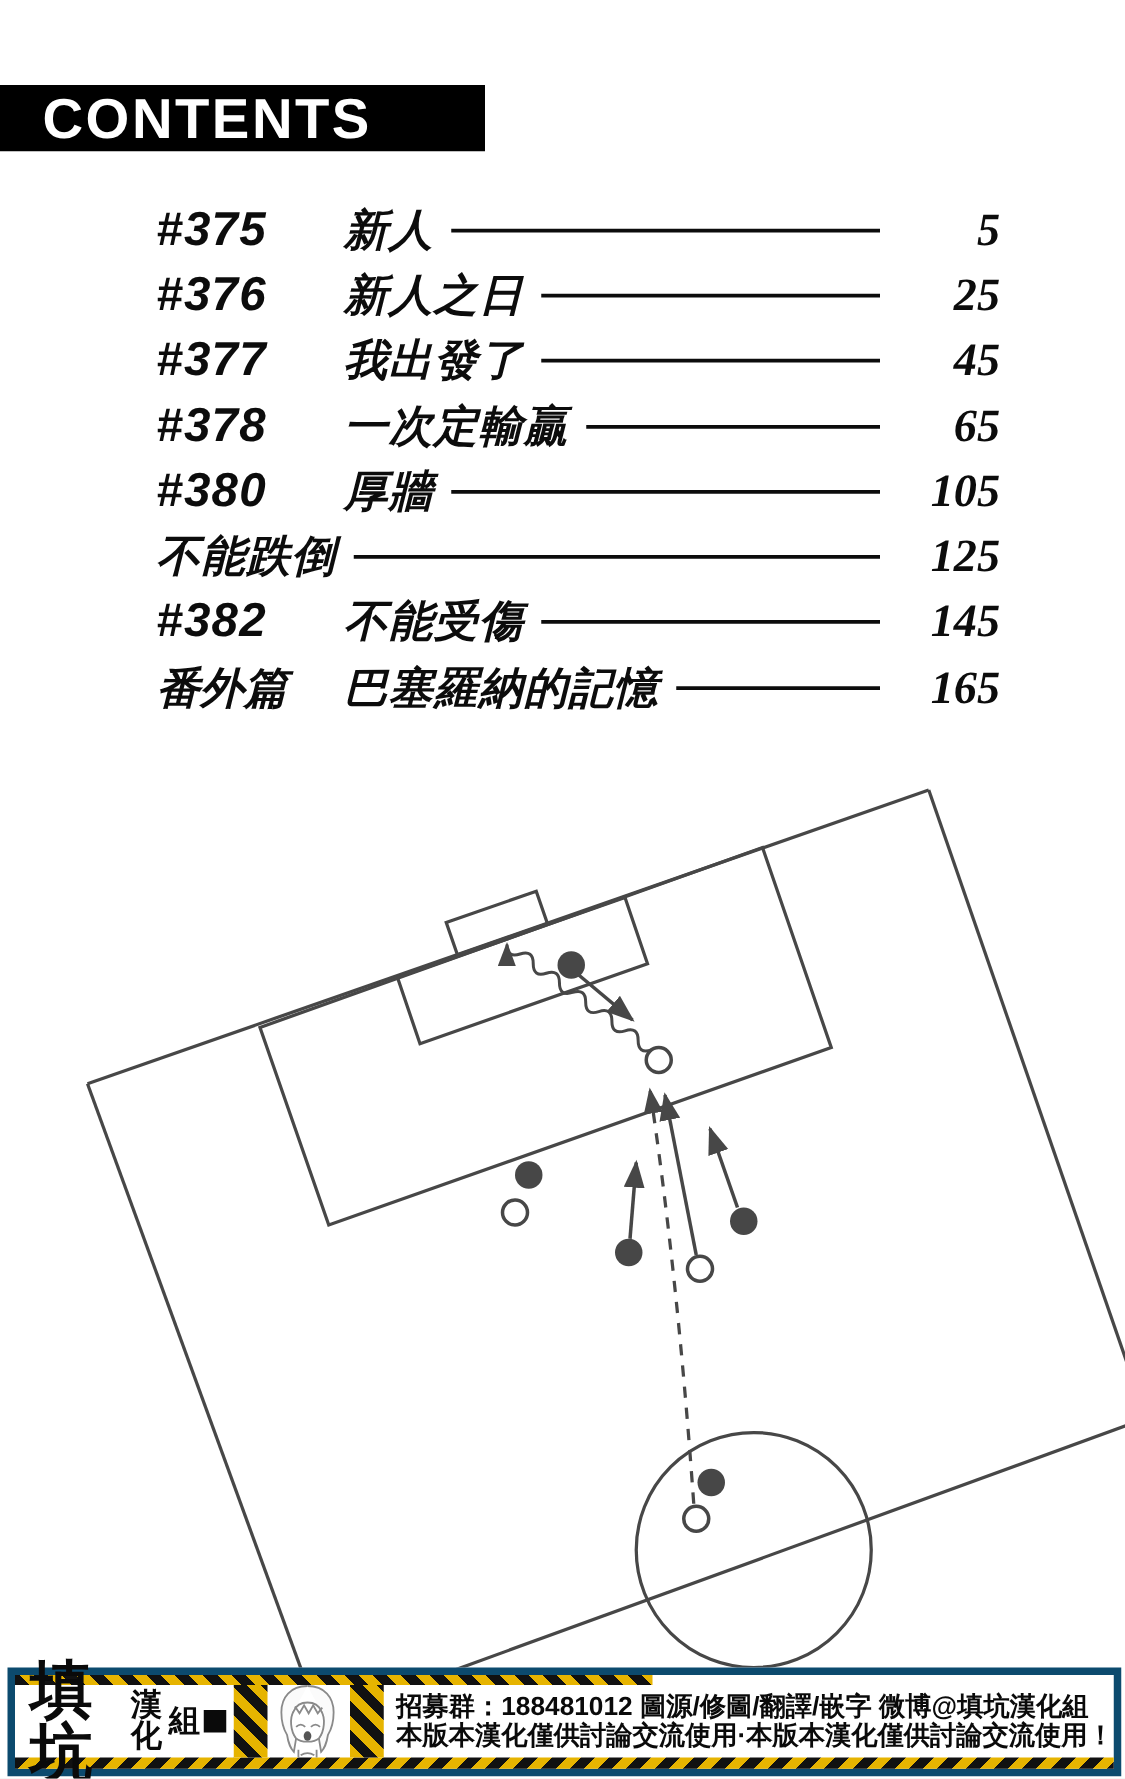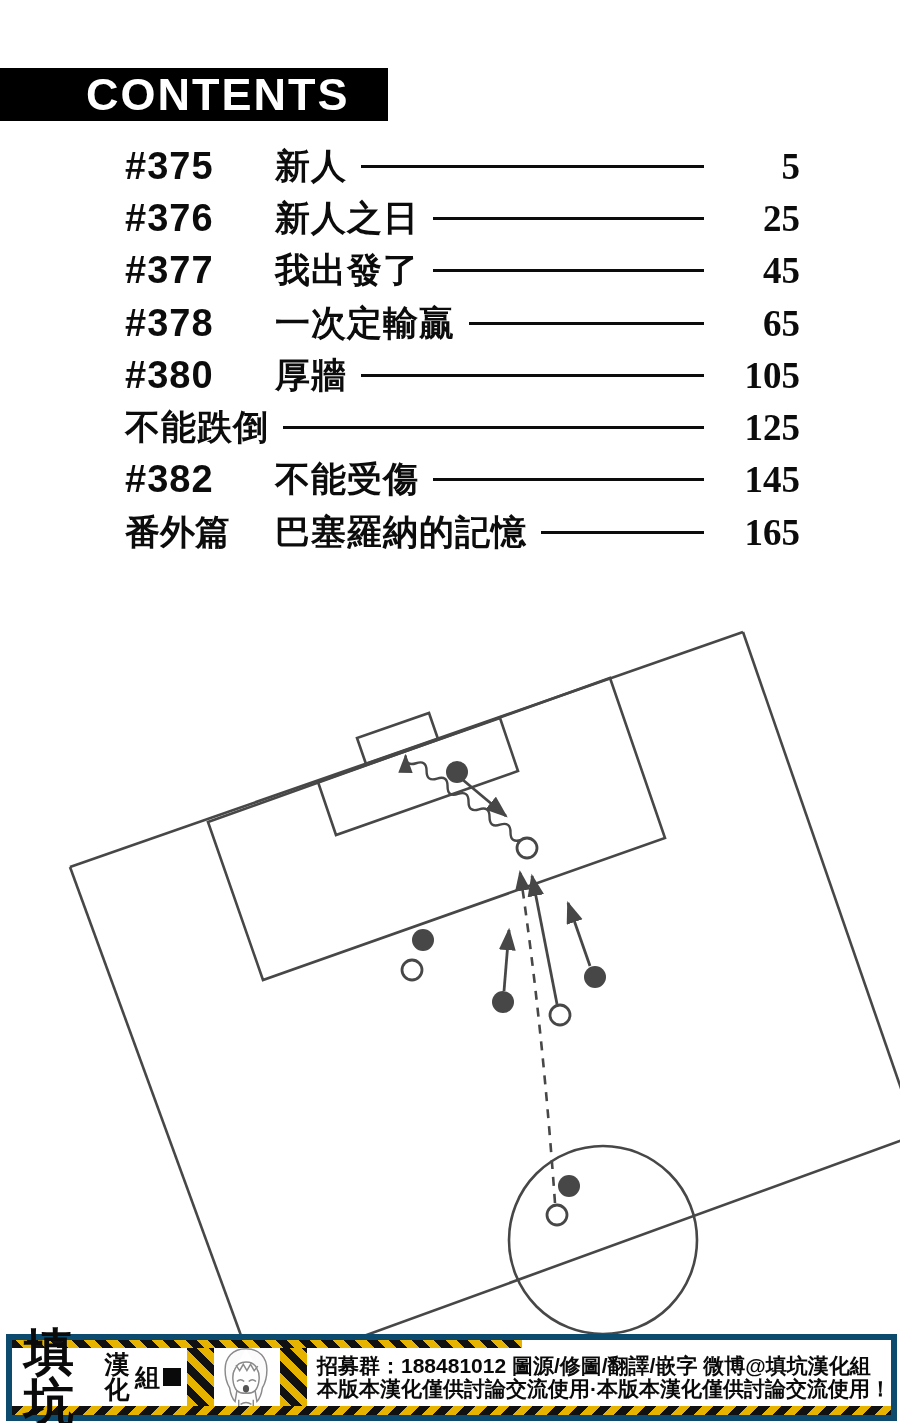--- a/index.html
+++ b/index.html
@@ -8,7 +8,7 @@
   
   .contents-bar{position:absolute;left:0;top:68px;width:388px;height:53px;background:#000;
         display:flex;align-items:center;}
-  .contents-bar span{color:#fff;font-size:45px;font-weight:700;letter-spacing:2px;margin-left:86px;
+  .contents-bar span{color:#fff;font-size:45px;font-weight:700;letter-spacing:2px;margin-left:34px;
         font-family:"Liberation Sans",sans-serif;}
   
   #toc{position:absolute;left:0;top:140px;width:800px;}

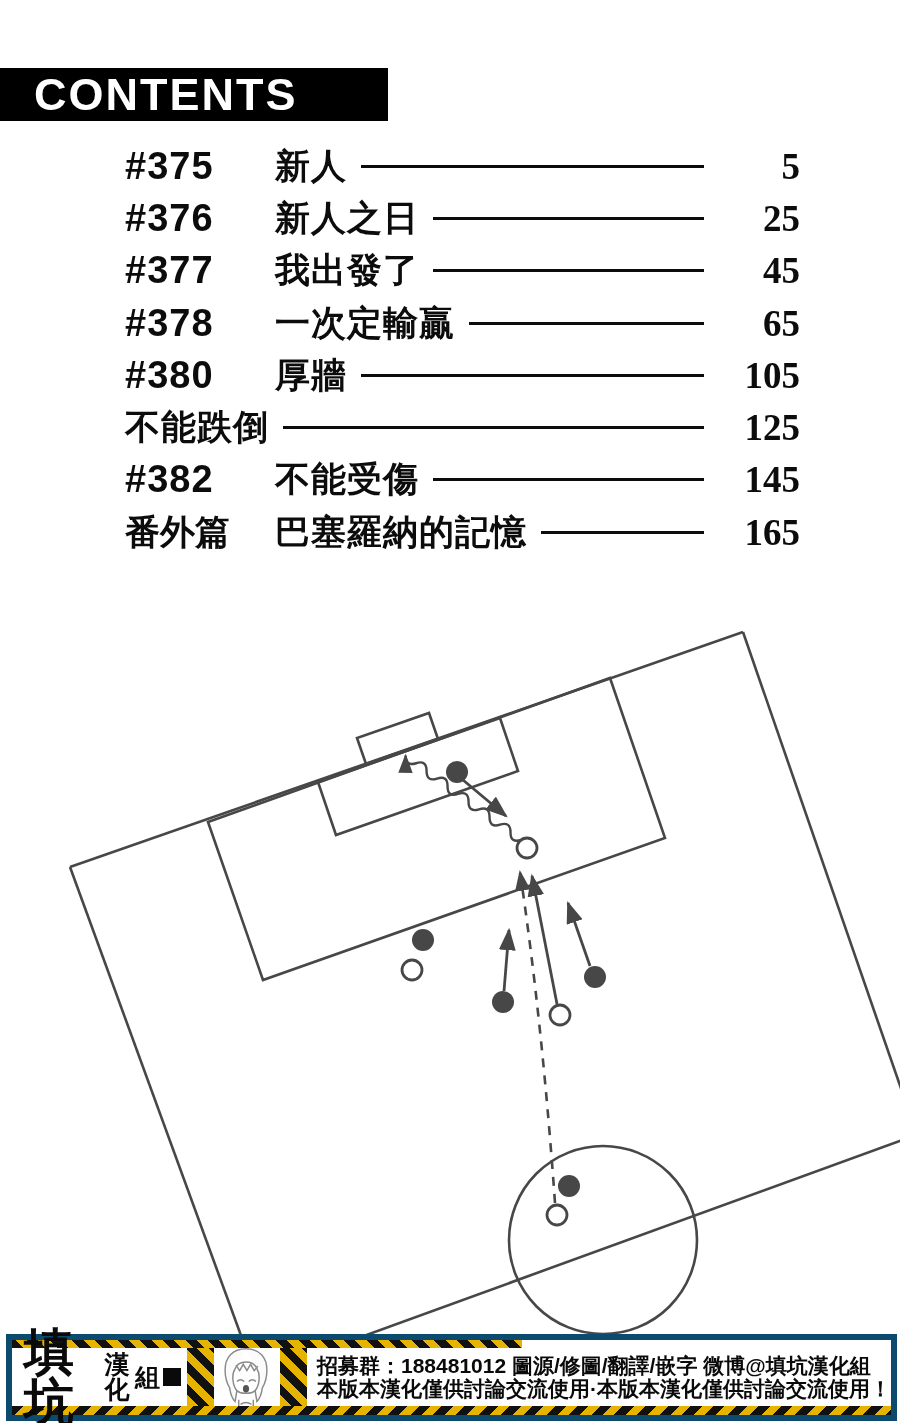--- a/index.html
+++ b/index.html
@@ -11,7 +11,7 @@
   .contents-bar span{color:#fff;font-size:45px;font-weight:700;letter-spacing:2px;margin-left:34px;
         font-family:"Liberation Sans",sans-serif;}
   
-  #toc{position:absolute;left:0;top:140px;width:800px;}
+  #toc{position:absolute;left:0;top:158px;width:800px;font-style:italic;}
   .toc-row{display:flex;align-items:center;height:52.3px;padding-left:125px;}
   .toc-num{width:150px;font-weight:900;font-size:38px;color:#0c0c0c;letter-spacing:1px;white-space:nowrap;}
   .toc-num.cjk{font-size:35px;letter-spacing:0;}

